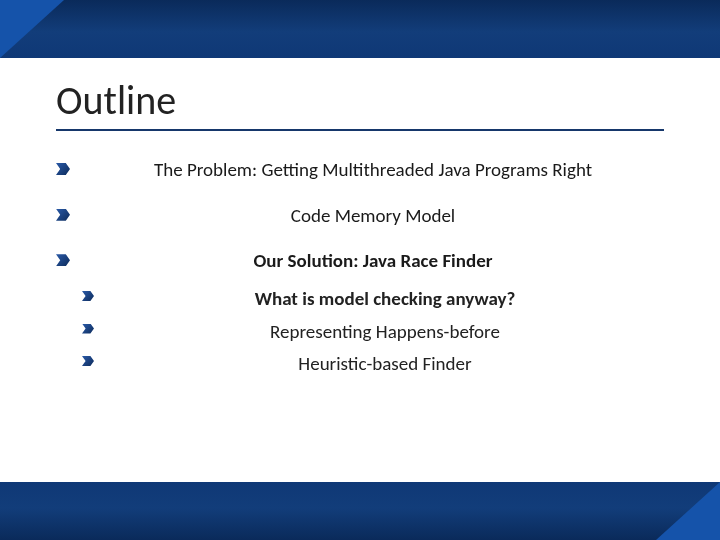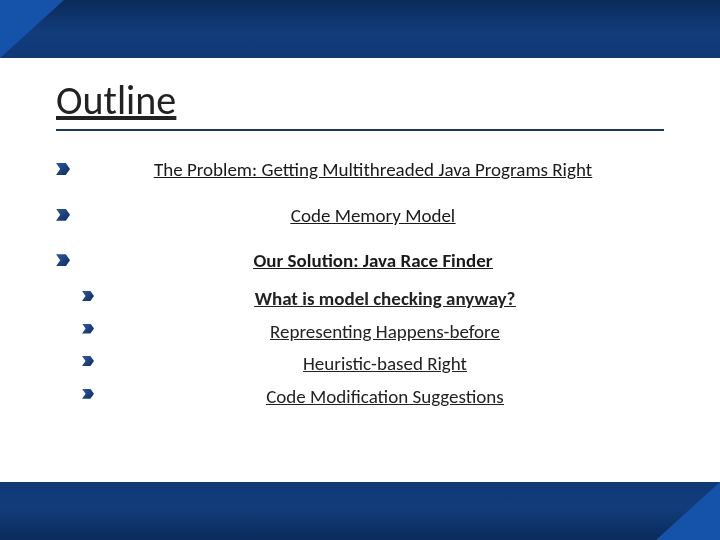--- a/index.html
+++ b/index.html
@@ -2,7 +2,7 @@
 <html><head>
 <meta charset="utf-8">
 <style>
-  * { margin: 0; padding: 0; box-sizing: border-box; text-decoration: underline; }
+  * { margin: 0; padding: 0; box-sizing: border-box; }
   html, body { width: 720px; height: 540px; overflow: hidden; }
   body {
     font-family: Calibri, "Segoe UI", Arial, sans-serif;

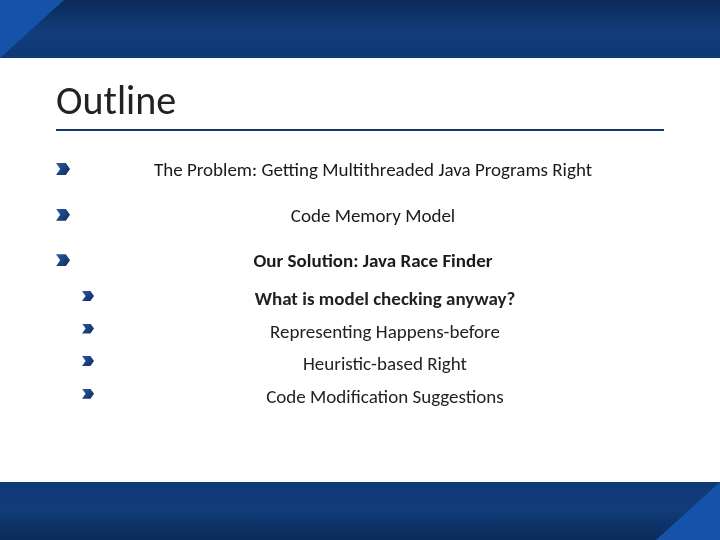--- a/index.html
+++ b/index.html
@@ -105,7 +105,7 @@
       <ul class="lvl2">
         <li><span class="bold">What is model checking anyway?</span></li>
         <li><span>Representing Happens-before</span></li>
-        <li><span>Heuristic-based Right</span></li>
+        <li><span>Heuristic-based Finder</span></li>
         <li><span>Code Modification Suggestions</span></li>
       </ul>
     </li>

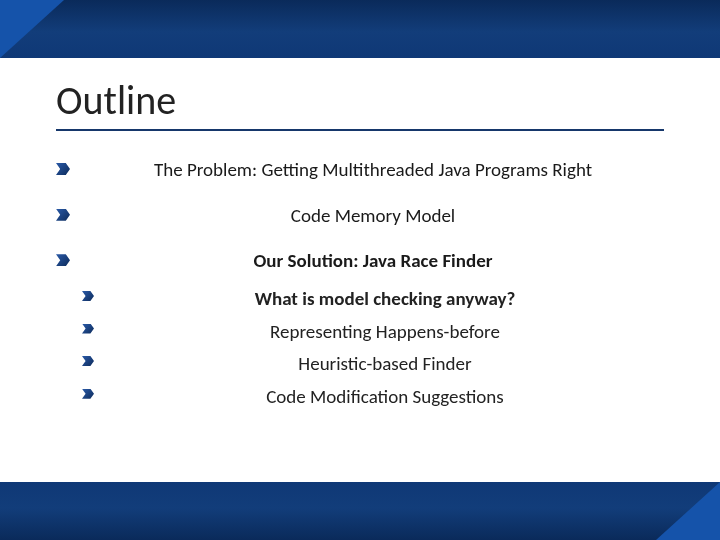--- a/index.html
+++ b/index.html
@@ -106,7 +106,6 @@
         <li><span class="bold">What is model checking anyway?</span></li>
         <li><span>Representing Happens-before</span></li>
         <li><span>Heuristic-based Finder</span></li>
-        <li><span>Code Modification Suggestions</span></li>
       </ul>
     </li>
   </ul>

